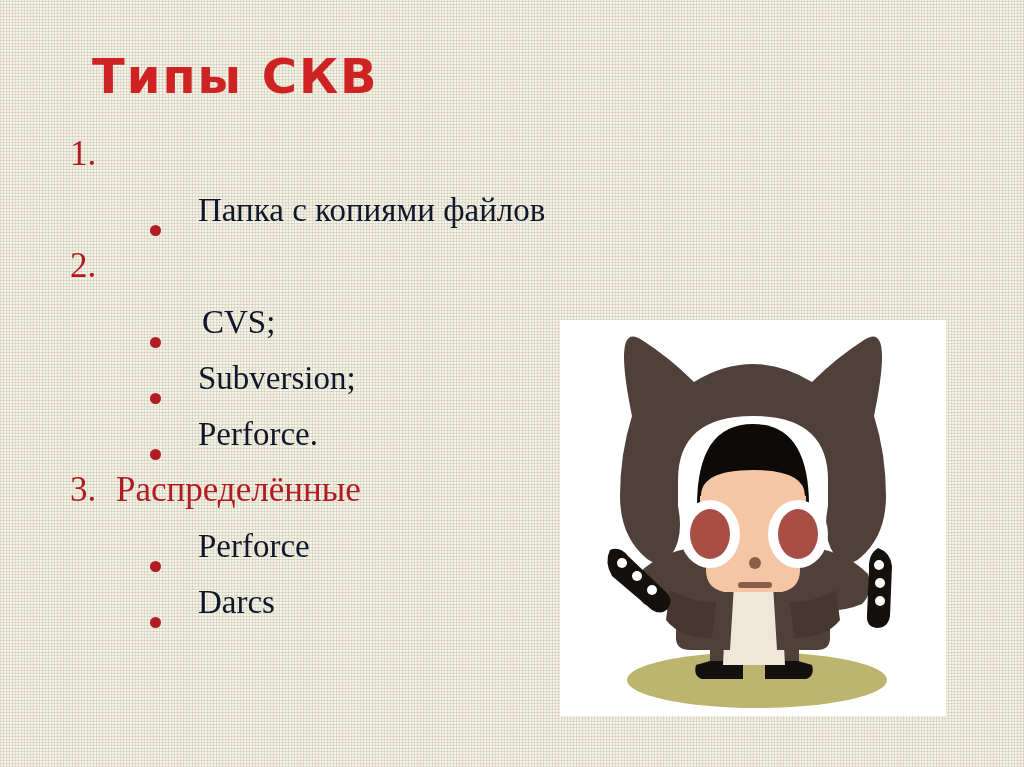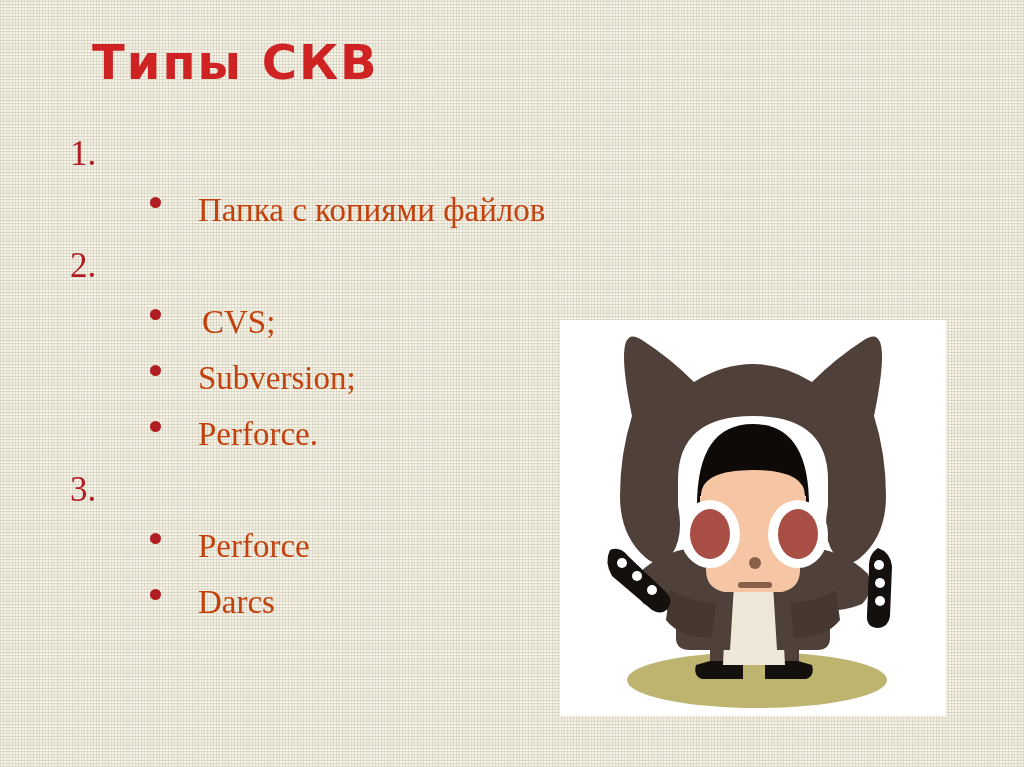--- a/index.html
+++ b/index.html
@@ -58,7 +58,7 @@
   #title {
     position: absolute;
     left: 92px;
-    top: 38px;
+    top: 52px;
     font-family: "DejaVu Sans", "Liberation Sans", sans-serif;
     font-weight: bold;
     font-size: 48px;

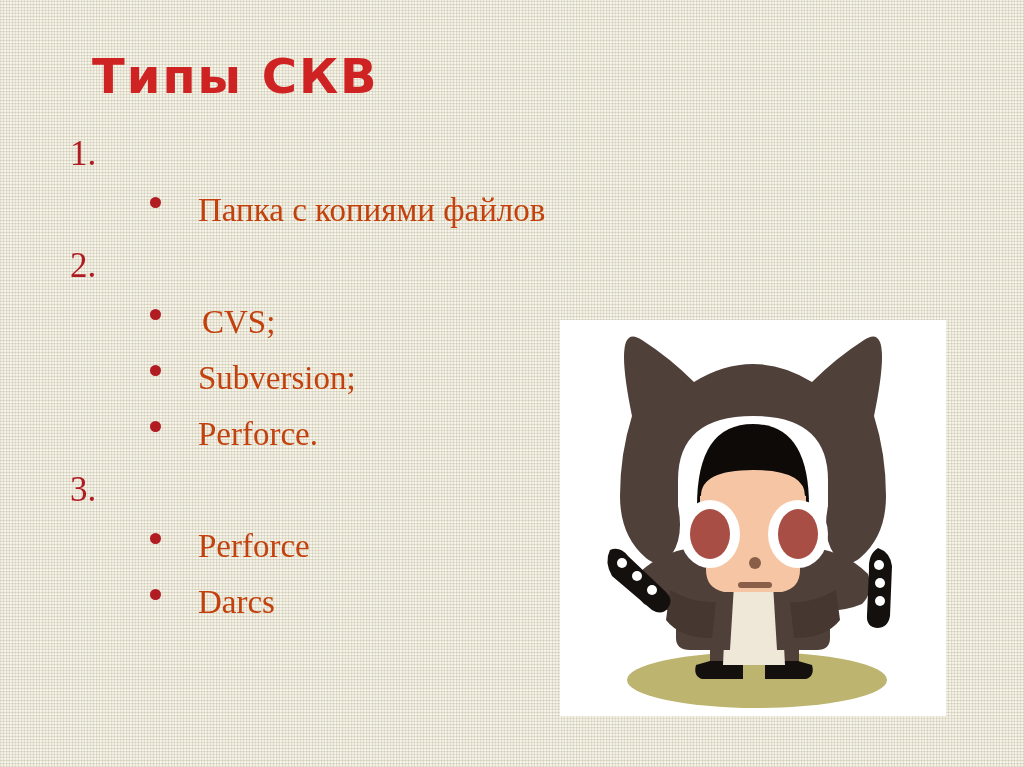--- a/index.html
+++ b/index.html
@@ -91,8 +91,8 @@
   }
   .lvl2 {
     display: flex;
-    align-items: center;
-    color: #c2410c;
+    align-items: flex-end;
+    color: #0f172a;
     font-size: 33px;
     line-height: 56px;
     height: 56px;

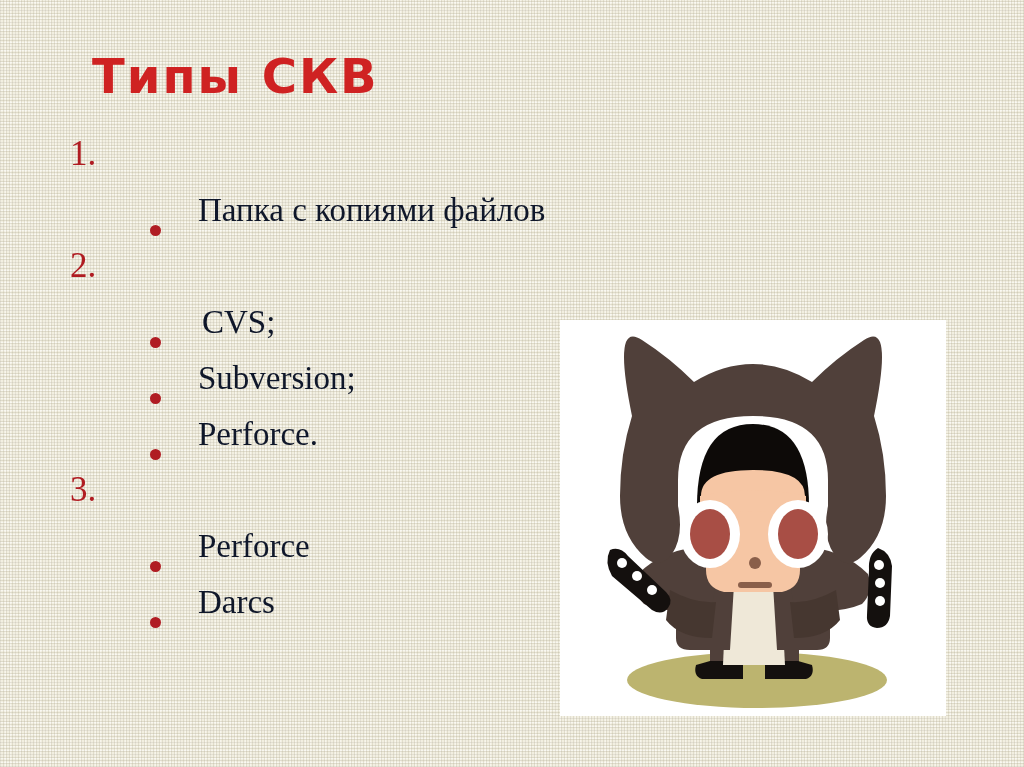--- a/index.html
+++ b/index.html
@@ -170,6 +170,7 @@
 
     <div class="lvl1">
       <span class="num">3.</span>
+      <span class="label">Распределённые</span>
     </div>
 
 

